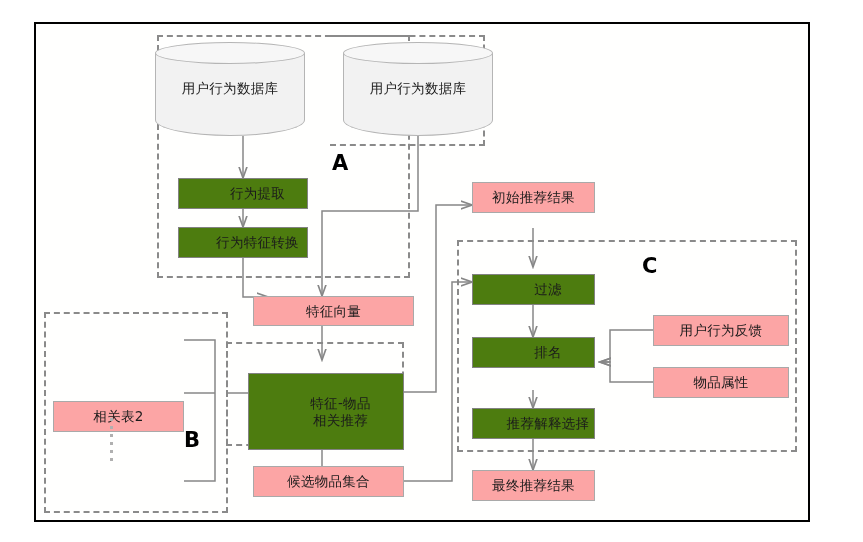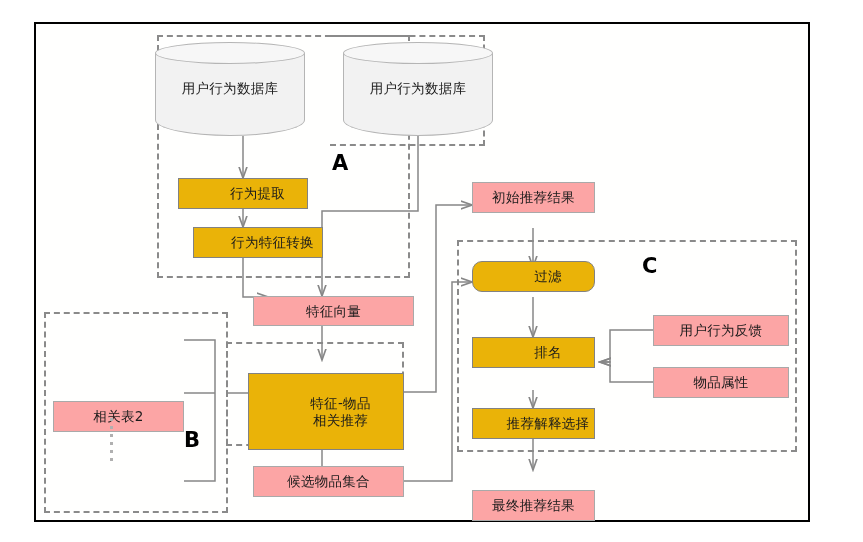--- a/index.html
+++ b/index.html
@@ -54,7 +54,7 @@
     border: 1.4px solid #a9a9a9;
   }
   .node.dark {
-    background: #eab308;
+    background: #4d7c0f;
     border: 1.6px solid #828282;
     padding-left: 29px;
   }

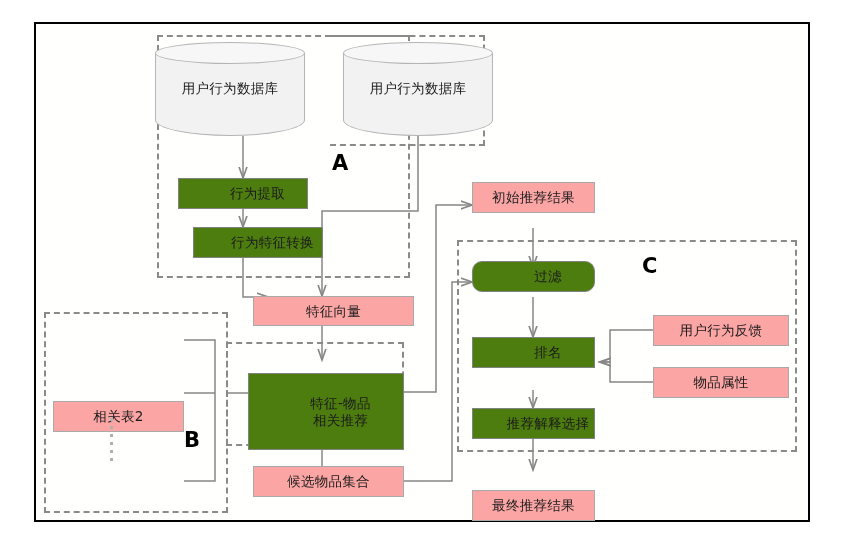--- a/index.html
+++ b/index.html
@@ -210,7 +210,7 @@
 
   <div class="node dark" style="left:178px; top:178px; width:130px; height:31px;">行为提取</div>
 
-  <div class="node dark" style="left:193px; top:227px; width:130px; height:31px;">行为特征转换</div>
+  <div class="node dark" style="left:178px; top:227px; width:130px; height:31px;">行为特征转换</div>
 
   <div class="node light" style="left:253px; top:296px; width:161px; height:30px;">特征向量</div>
 

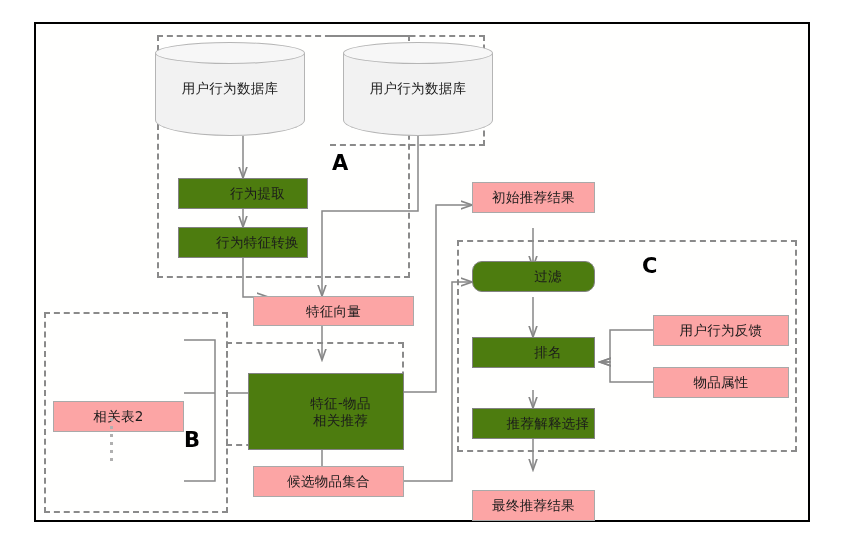--- a/index.html
+++ b/index.html
@@ -234,7 +234,7 @@
 
   <div class="node light" style="left:472px; top:182px; width:123px; height:31px;">初始推荐结果</div>
 
-  <div class="node dark" style="left:472px; top:261px; width:123px; height:31px;border-radius:10px;">过滤</div>
+  <div class="node dark" style="left:472px; top:274px; width:123px; height:31px;">过滤</div>
 
   <div class="node dark" style="left:472px; top:337px; width:123px; height:31px;">排名</div>
 

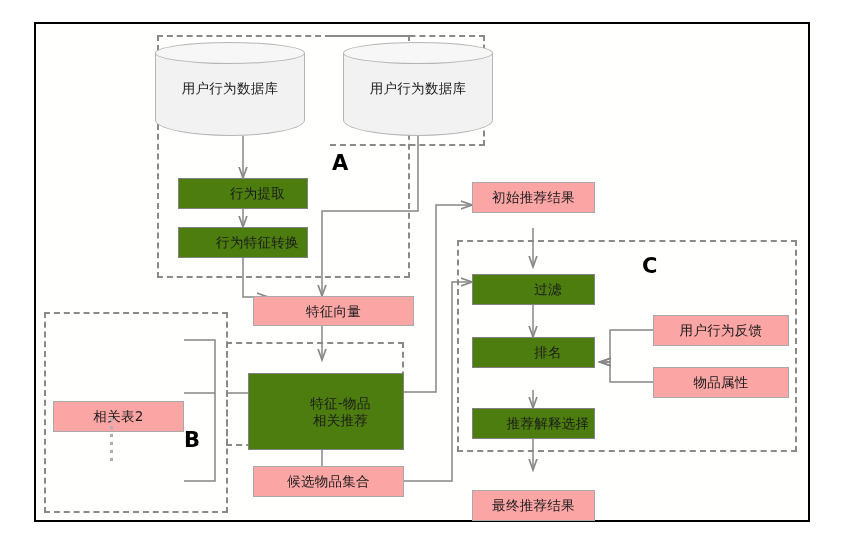--- a/index.html
+++ b/index.html
@@ -240,7 +240,7 @@
 
   <div class="node dark" style="left:472px; top:408px; width:123px; height:31px;">推荐解释选择</div>
 
-  <div class="node light" style="left:472px; top:470px; width:123px; height:31px;margin-top:20px;">最终推荐结果</div>
+  <div class="node light" style="left:472px; top:470px; width:123px; height:31px;">最终推荐结果</div>
 
   <div class="node light" style="left:653px; top:315px; width:136px; height:31px;">用户行为反馈</div>
 

